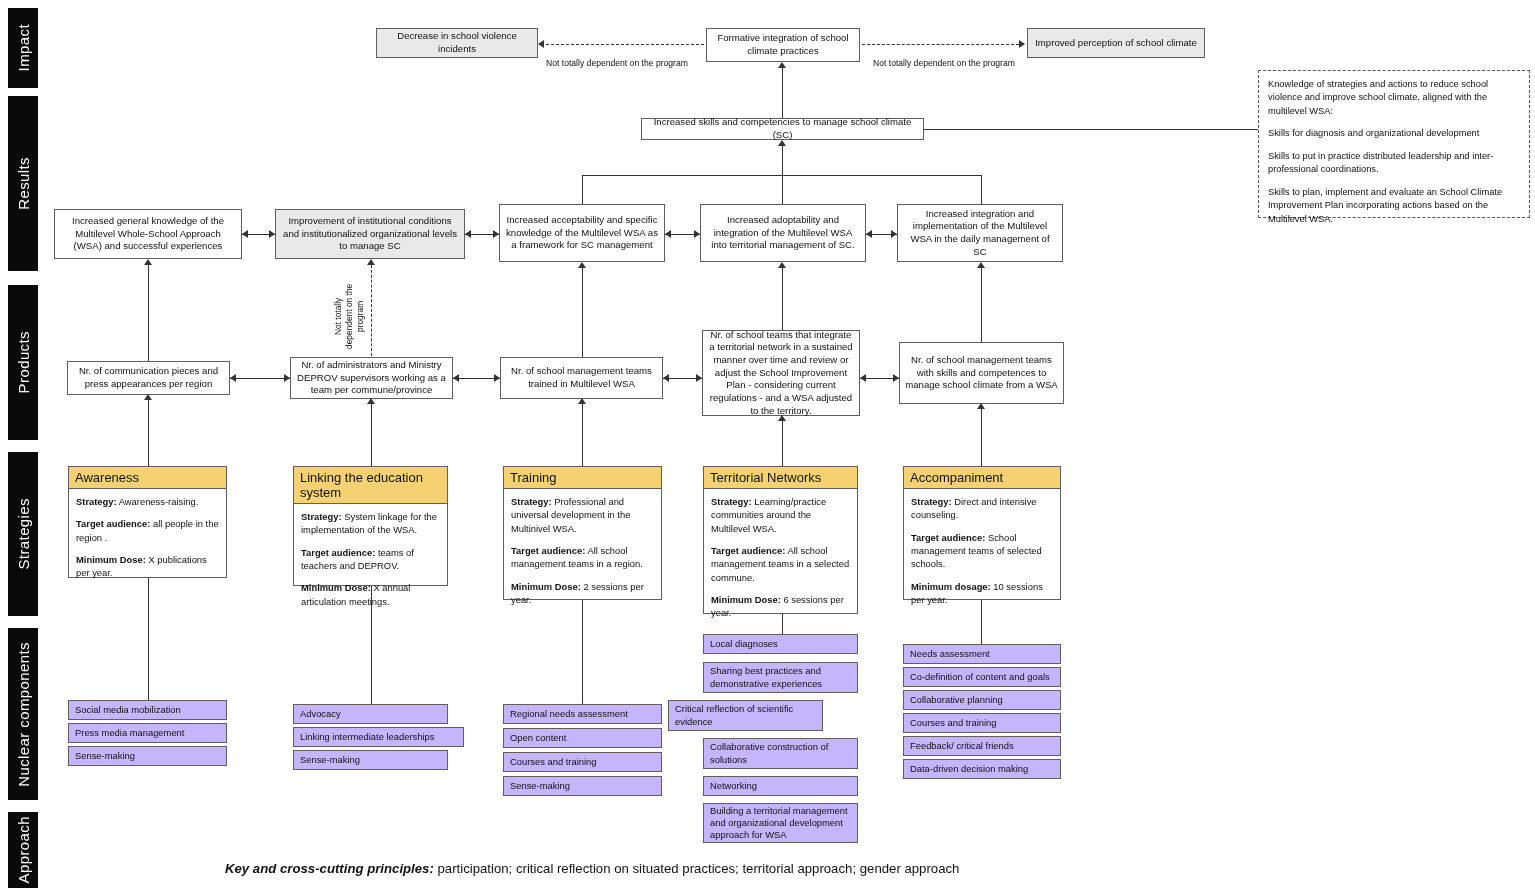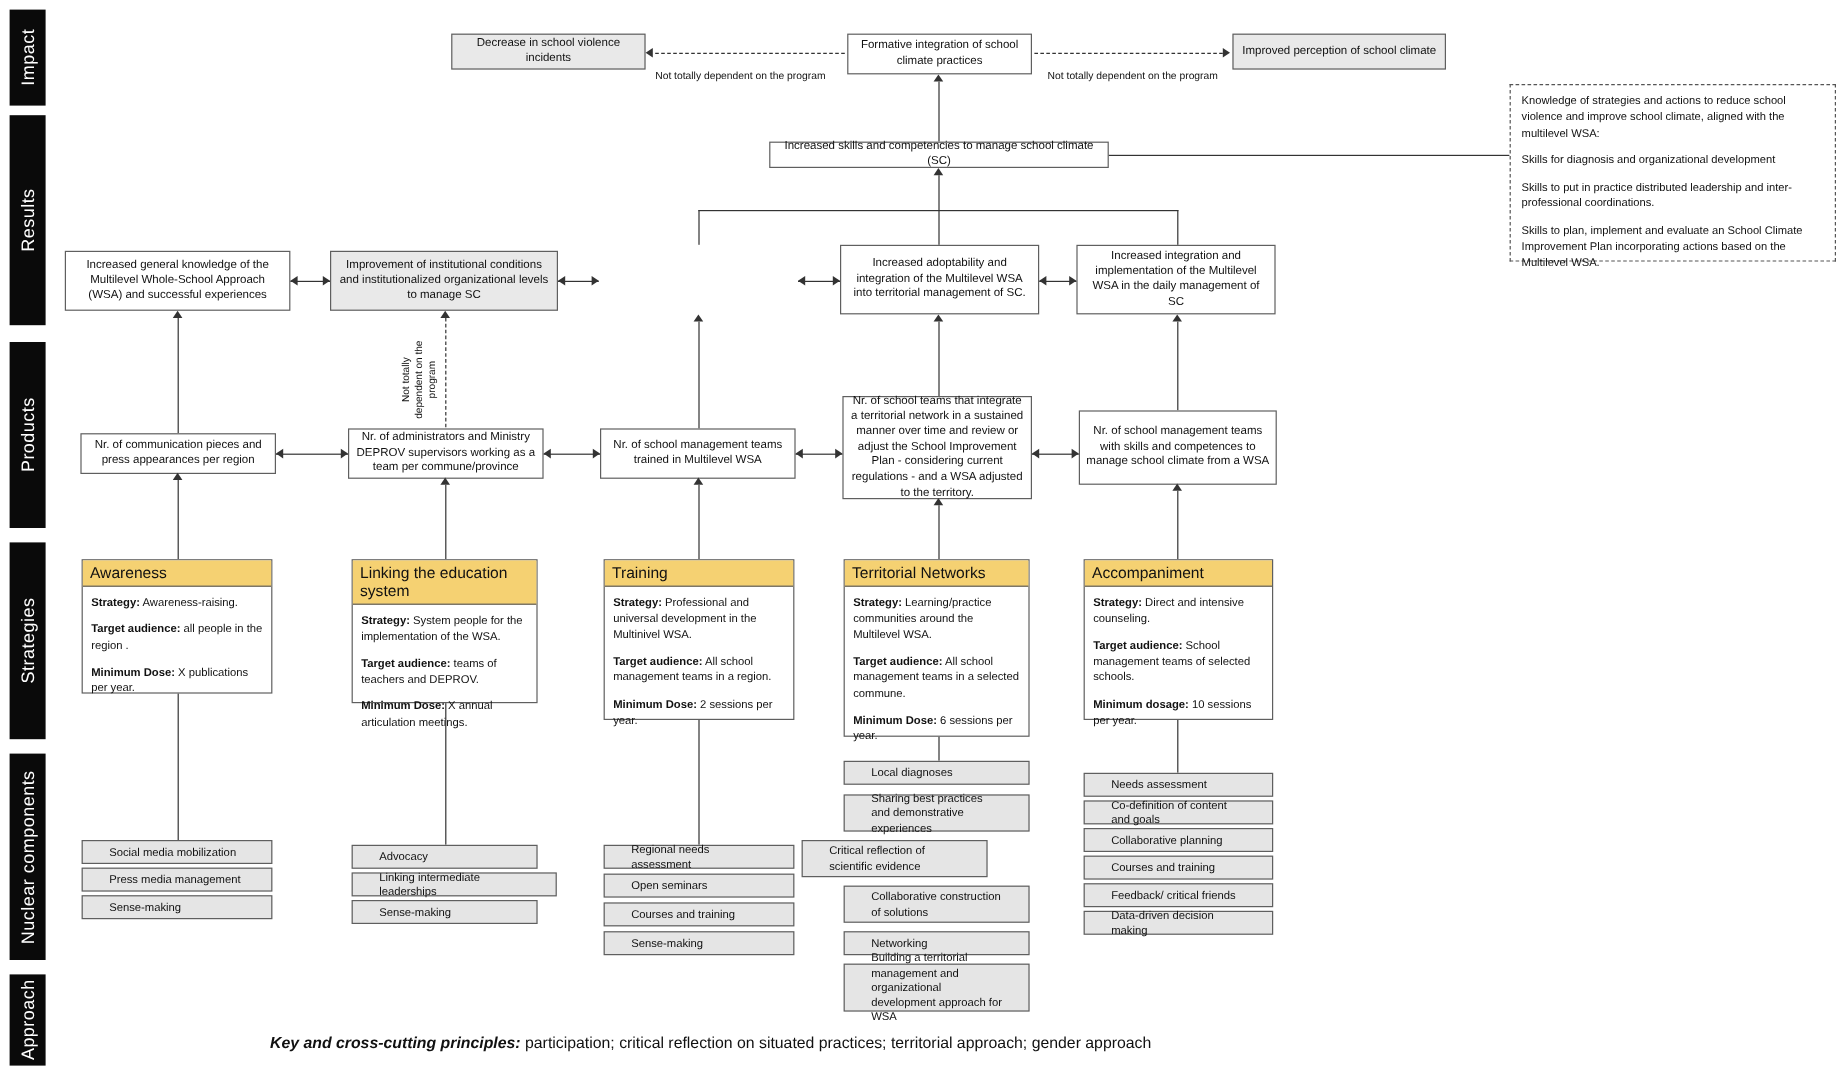--- a/index.html
+++ b/index.html
@@ -109,6 +109,7 @@
 
   <div class="node" style="left:54px;top:209px;width:188px;height:50px;">Increased general knowledge of the Multilevel Whole-School Approach (WSA) and successful experiences</div>
   <div class="node grey" style="left:275px;top:209px;width:190px;height:50px;">Improvement of institutional conditions and institutionalized organizational levels to manage SC</div>
+  <div class="node" style="left:499px;top:204px;width:166px;height:58px;">Increased acceptability and specific knowledge of the Multilevel WSA as a framework for SC management</div>
   <div class="node" style="left:897px;top:204px;width:166px;height:58px;">Increased integration and implementation of the Multilevel WSA in the daily management of SC</div>
   <div class="node" style="left:700px;top:204px;width:166px;height:58px;">Increased adoptability and integration of the Multilevel WSA into territorial management of SC.</div>
 

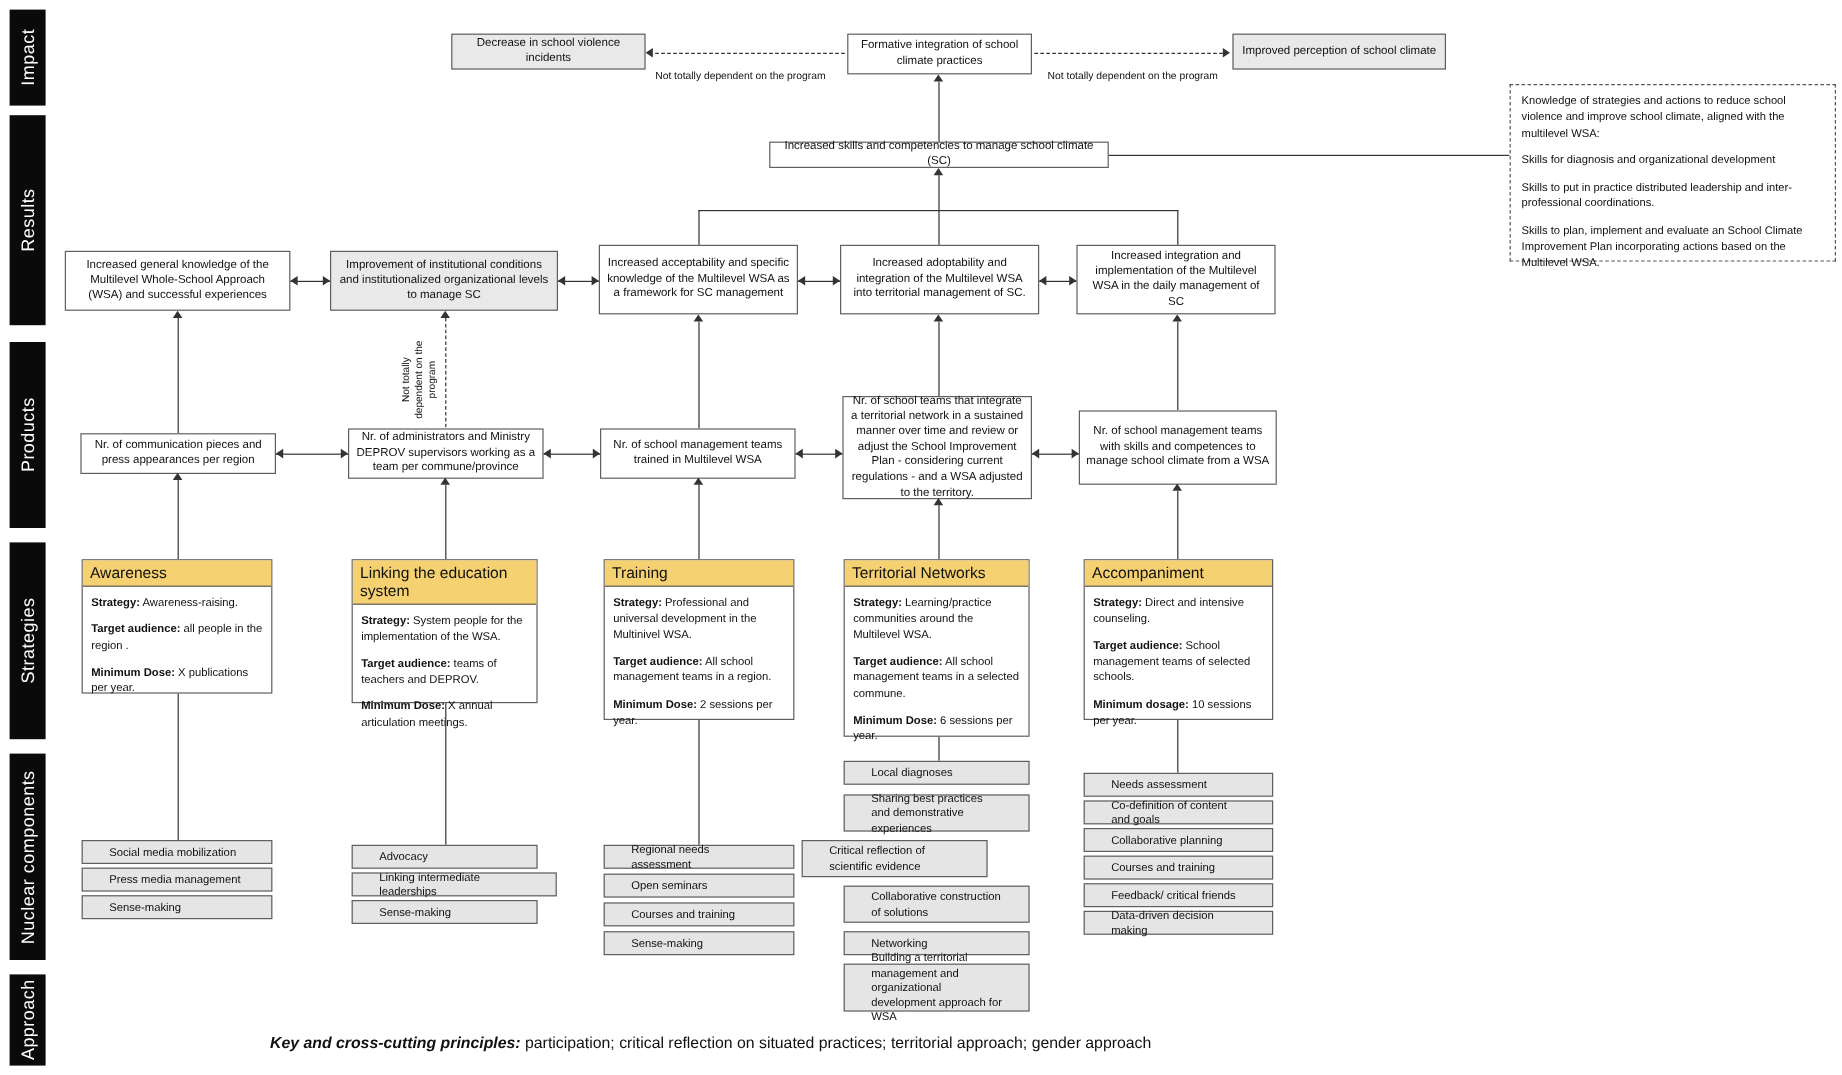--- a/index.html
+++ b/index.html
@@ -198,7 +198,7 @@
   <div class="card" style="left:293px;top:466px;width:155px;height:120px;">
     <div class="hd">Linking the education system</div>
     <div class="bd">
-      <p><b>Strategy:</b><span> System  people for the implementation of the WSA.</span></p>
+      <p><b>Strategy:</b><span> System  linkage for the implementation of the WSA.</span></p>
       <p><b>Target audience:</b><span> teams of teachers and DEPROV.</span></p>
       <p><b>Minimum Dose:</b><span> X annual articulation meetings.</span></p>
     </div>

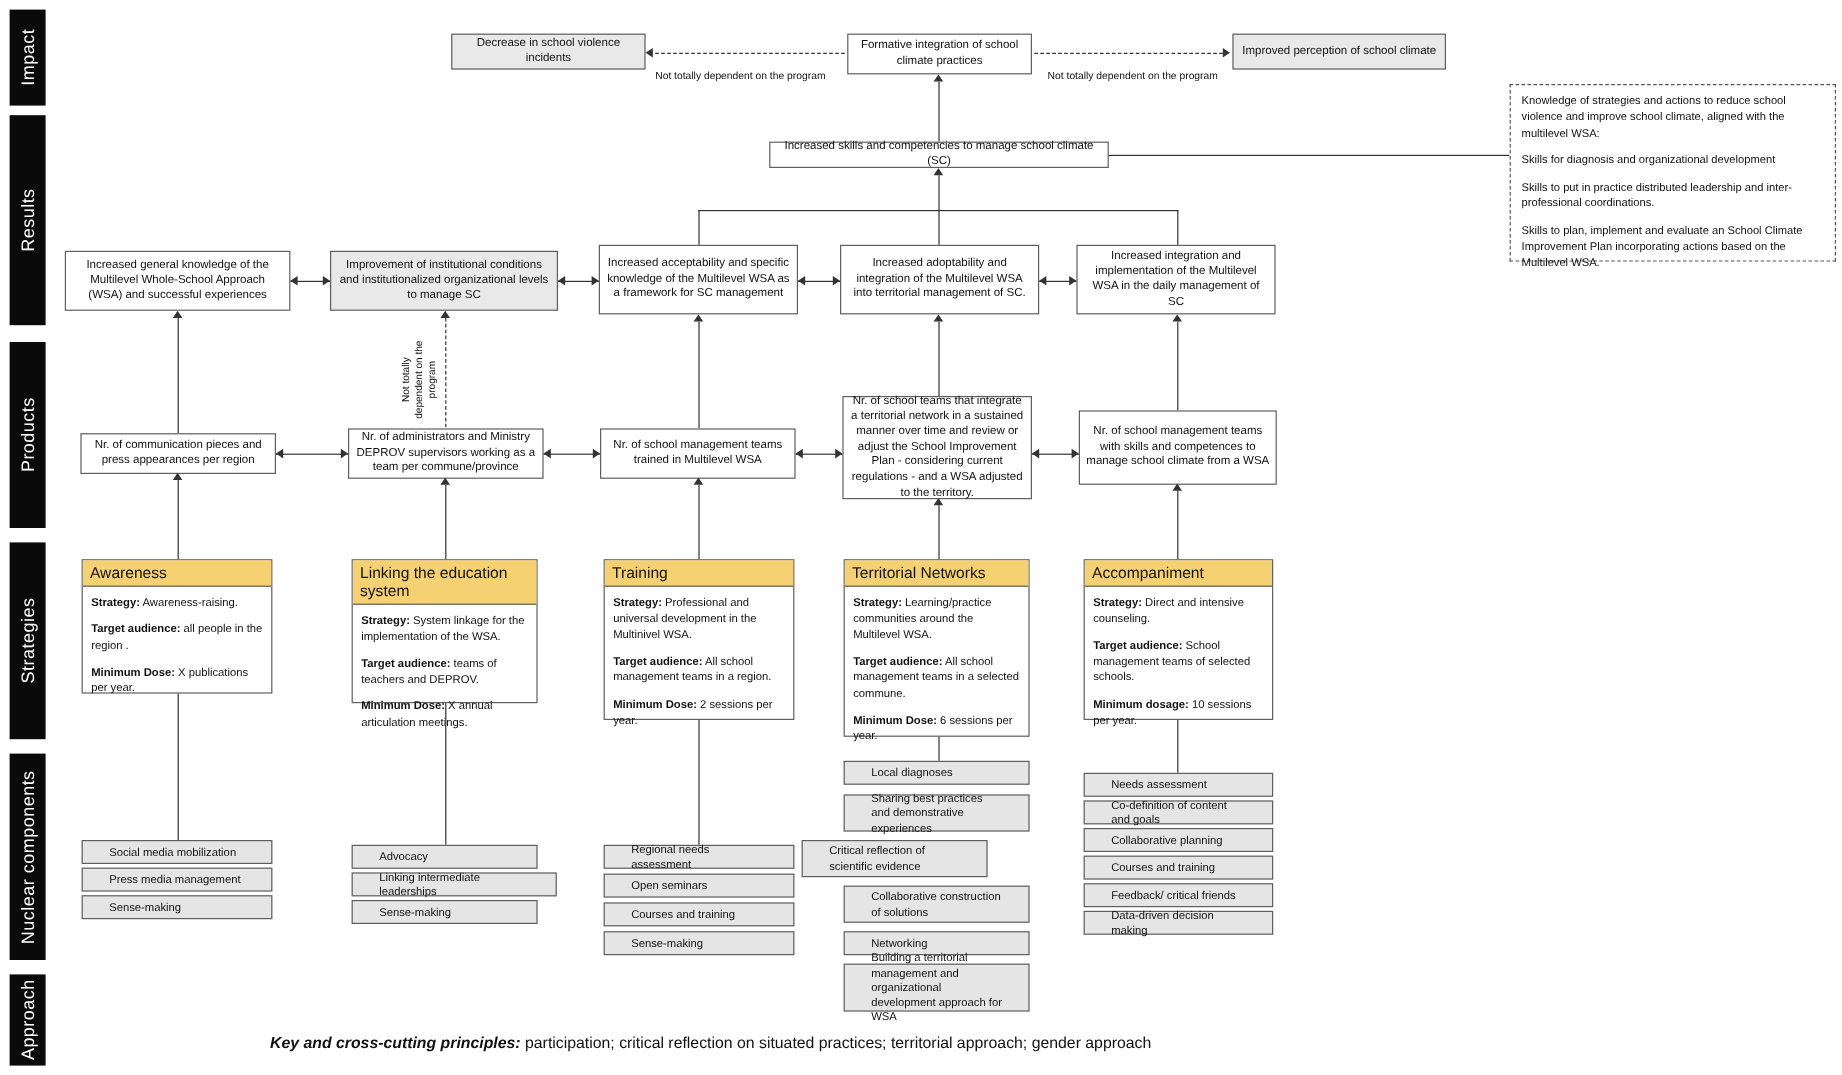--- a/index.html
+++ b/index.html
@@ -36,8 +36,8 @@
   .card .bd b{font-weight:bold;}
 
   
-  .chip{position:absolute;box-sizing:border-box;border:1px solid #5f5f5f;background:#e5e5e5;
-        font-size:9.4px;line-height:1.3;color:#111;padding:3px 22px;
+  .chip{position:absolute;box-sizing:border-box;border:1px solid #5f5f5f;background:#c4b5fd;
+        font-size:9.4px;line-height:1.3;color:#111;padding:3px 6px;
         display:flex;align-items:center;text-align:left;}
 
   

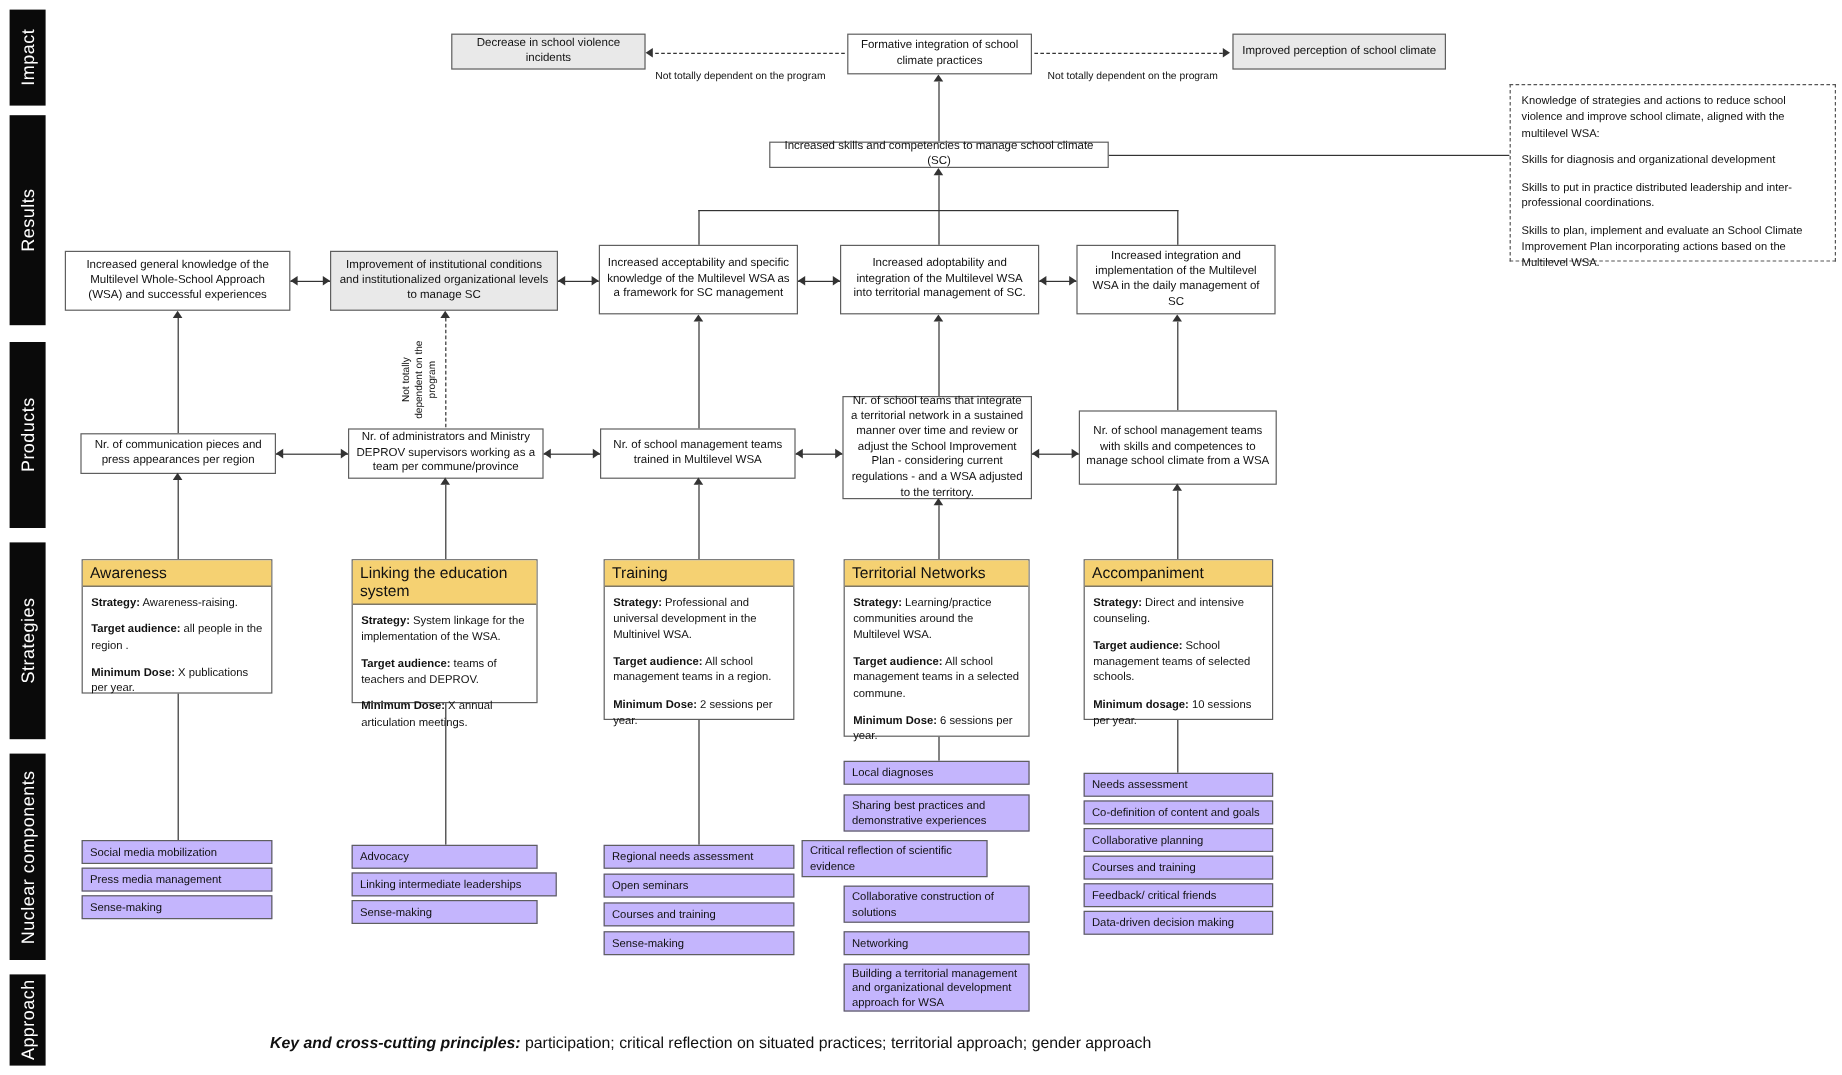--- a/index.html
+++ b/index.html
@@ -246,7 +246,7 @@
   <div class="chip" style="left:293px;top:750px;width:155px;height:20px;">Sense-making</div>
 
   <div class="chip" style="left:503px;top:704px;width:159px;height:20px;">Regional needs assessment</div>
-  <div class="chip" style="left:503px;top:728px;width:159px;height:20px;">Open seminars</div>
+  <div class="chip" style="left:503px;top:728px;width:159px;height:20px;">Open content</div>
   <div class="chip" style="left:503px;top:752px;width:159px;height:20px;">Courses and training</div>
   <div class="chip" style="left:503px;top:776px;width:159px;height:20px;">Sense-making</div>
 

